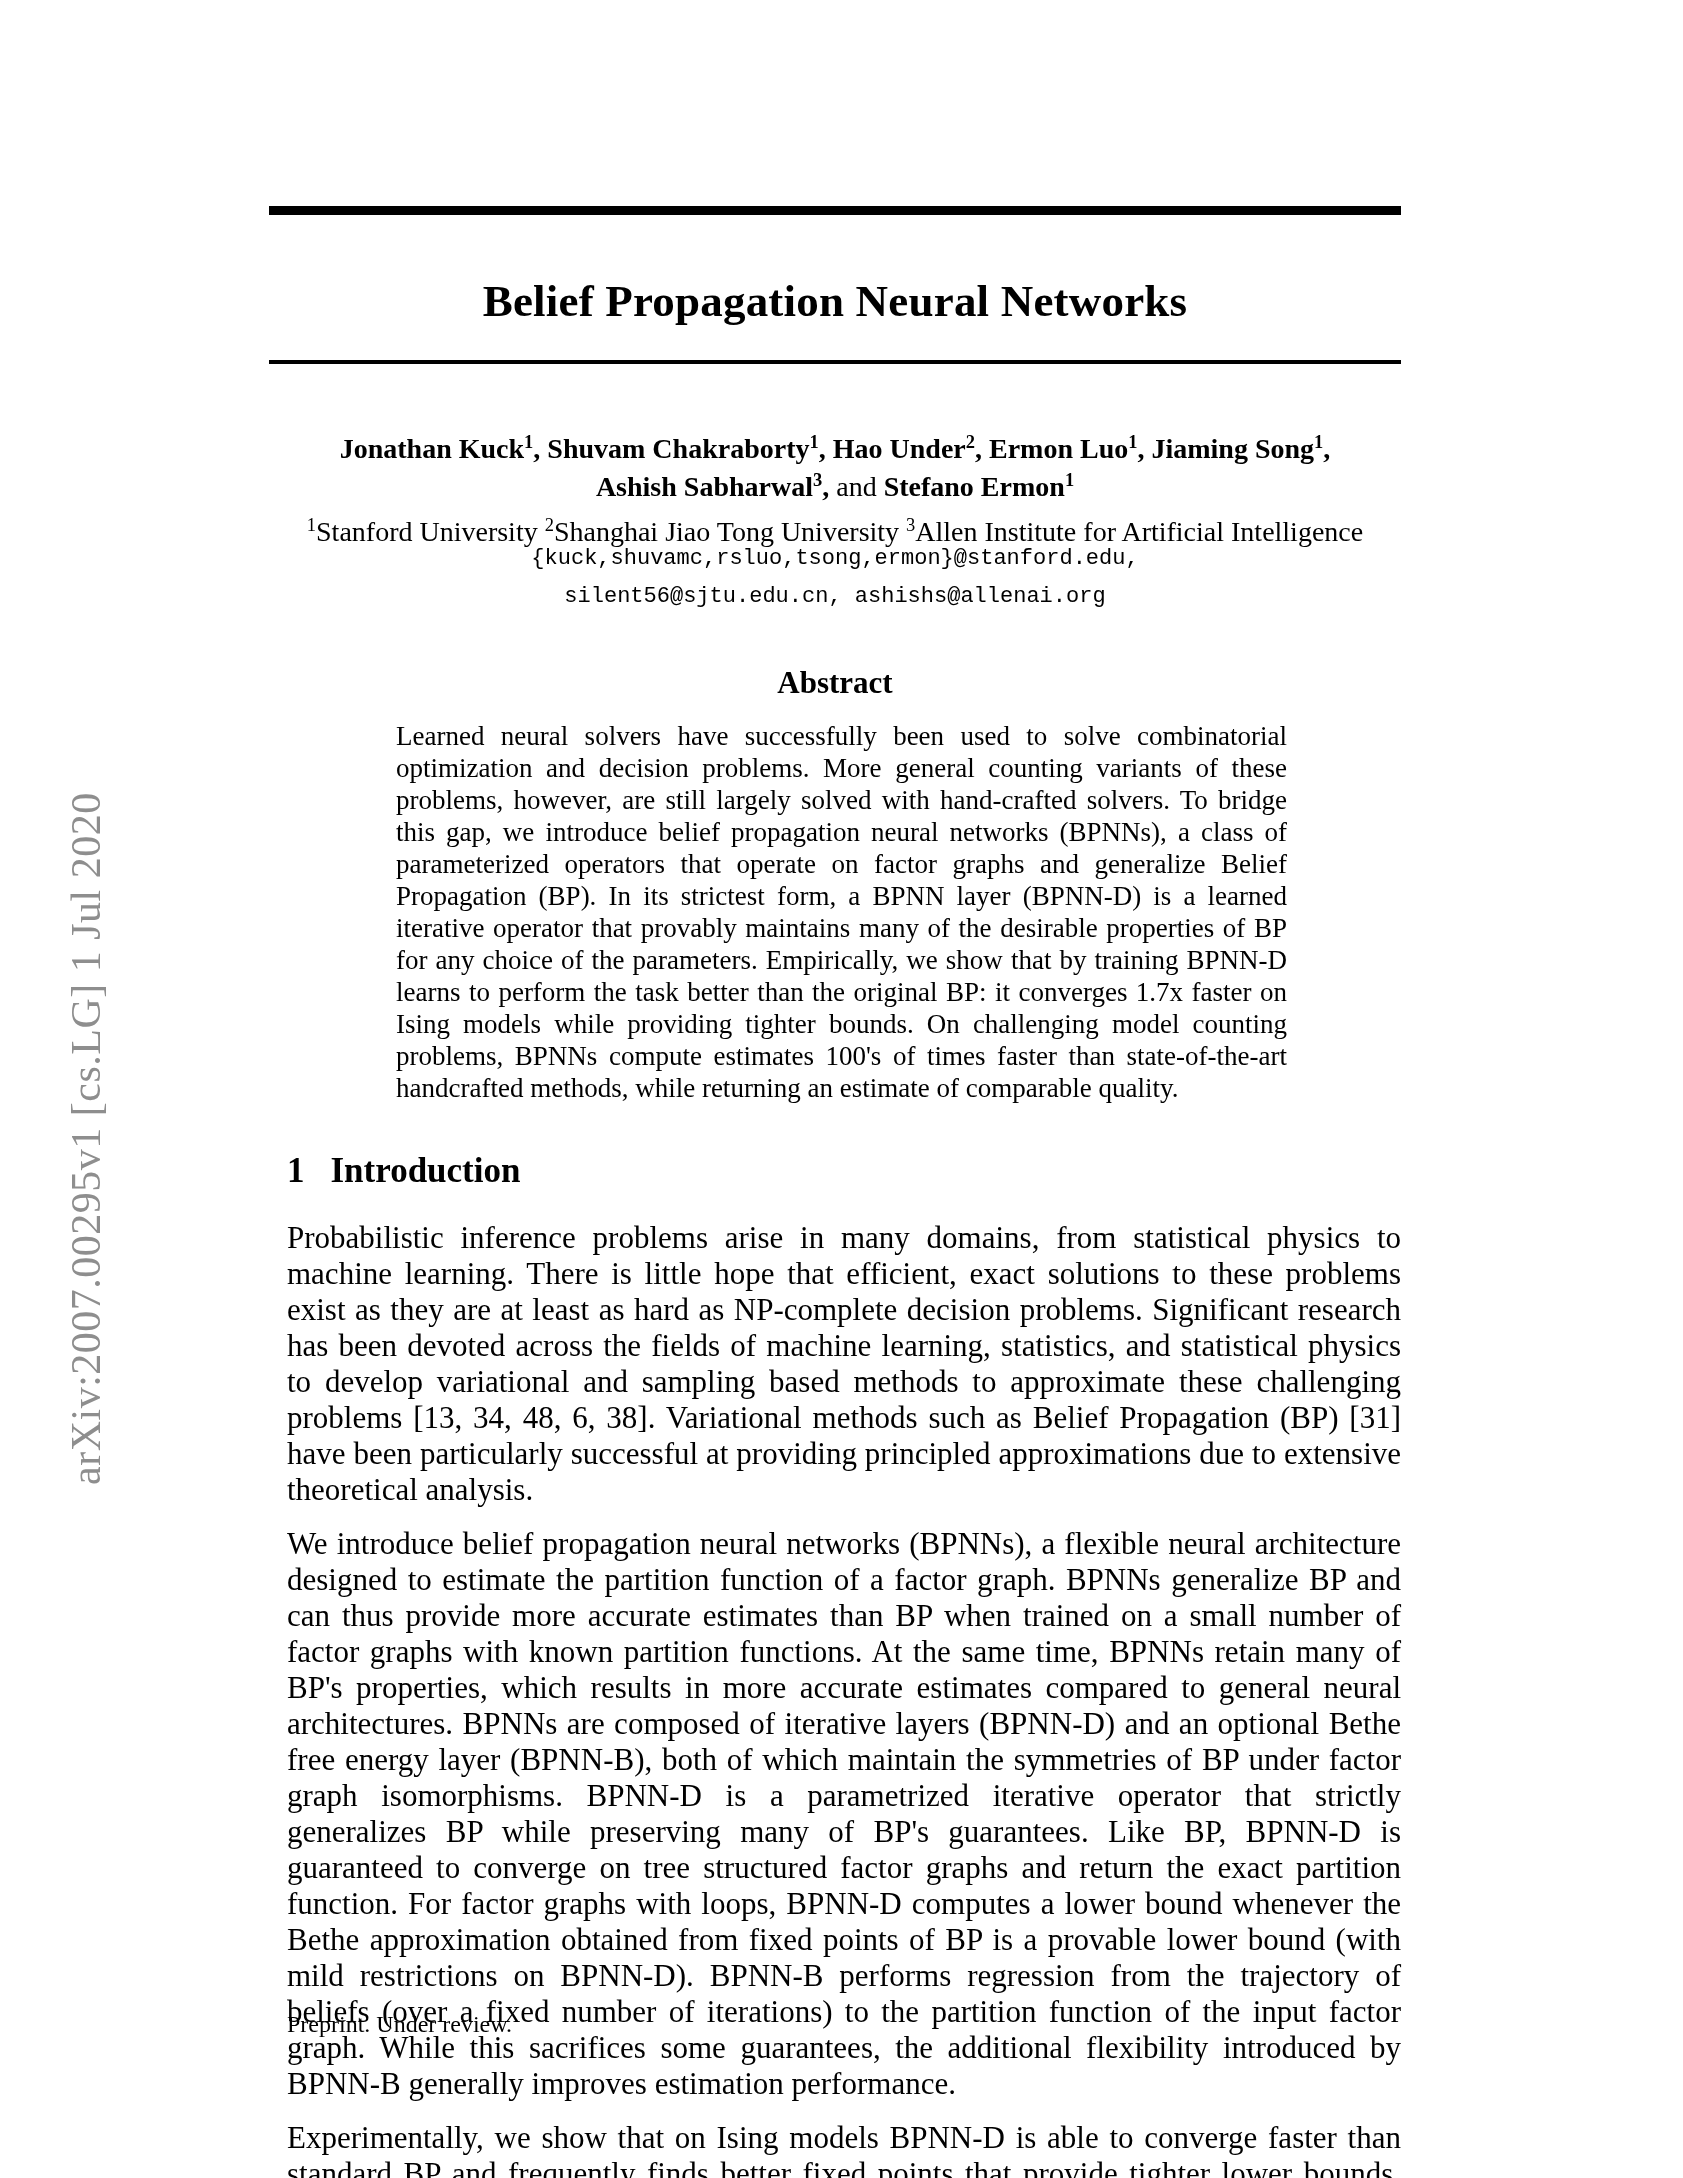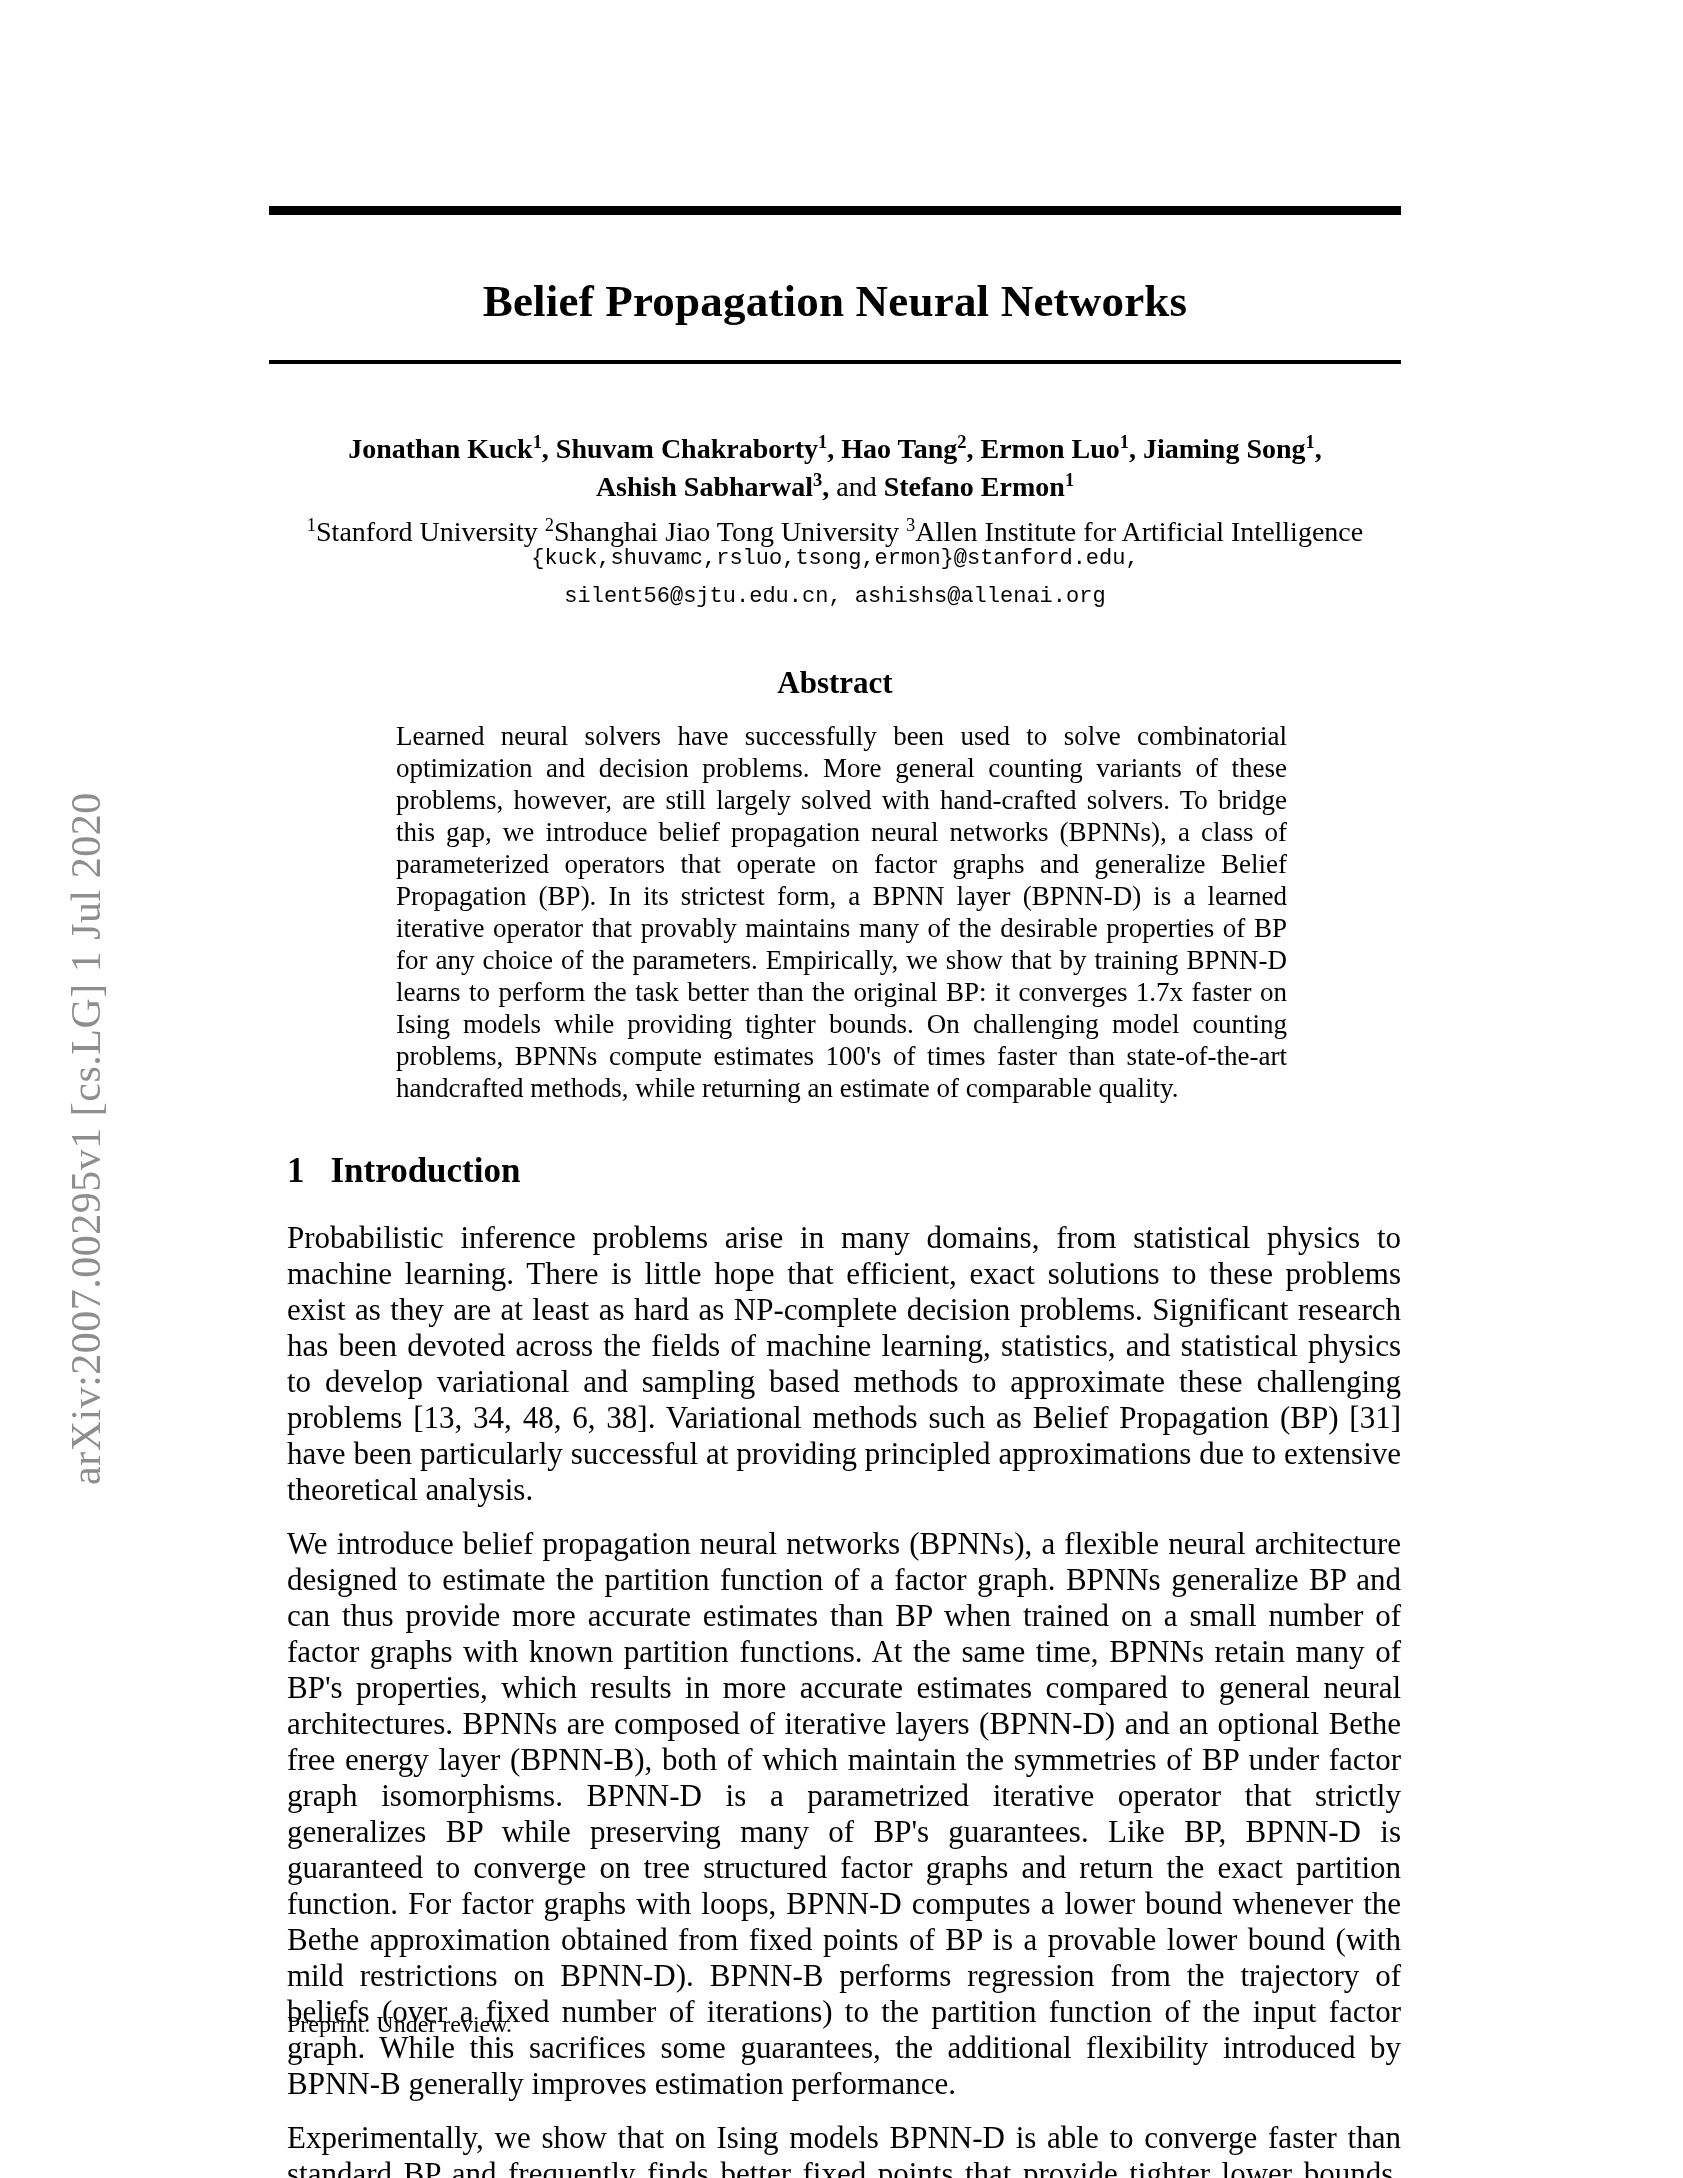--- a/index.html
+++ b/index.html
@@ -188,7 +188,7 @@
   <div class="rule-thin"></div>
 
   <div id="authors">
-    <div class="names"><span>Jonathan Kuck</span><sup>1</sup>, <span>Shuvam Chakraborty</span><sup>1</sup>, <span>Hao Tang</span><sup>2</sup>, <span>Ermon Luo</span><sup>1</sup>, <span>Jiaming Song</span><sup>1</sup>,</div>
+    <div class="names"><span>Jonathan Kuck</span><sup>1</sup>, <span>Shuvam Chakraborty</span><sup>1</sup>, <span>Hao Under</span><sup>2</sup>, <span>Ermon Luo</span><sup>1</sup>, <span>Jiaming Song</span><sup>1</sup>,</div>
     <div class="names"><span>Ashish Sabharwal</span><sup>3</sup>, <span class="plain">and</span> <span>Stefano Ermon</span><sup>1</sup></div>
     <span class="affil"><sup>1</sup><span>Stanford University</span> <sup>2</sup><span>Shanghai Jiao Tong University</span> <sup>3</sup><span>Allen Institute for Artificial Intelligence</span></span>
   </div>

